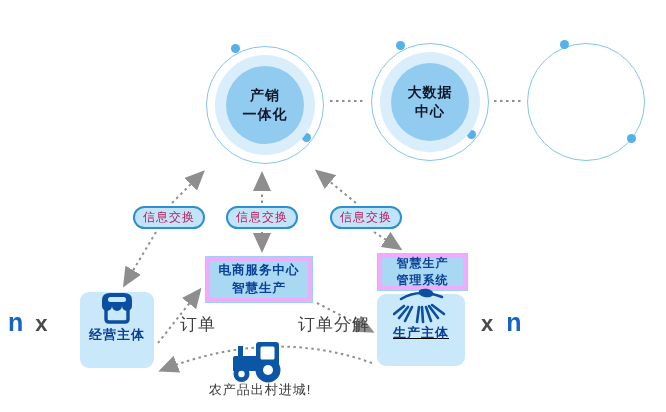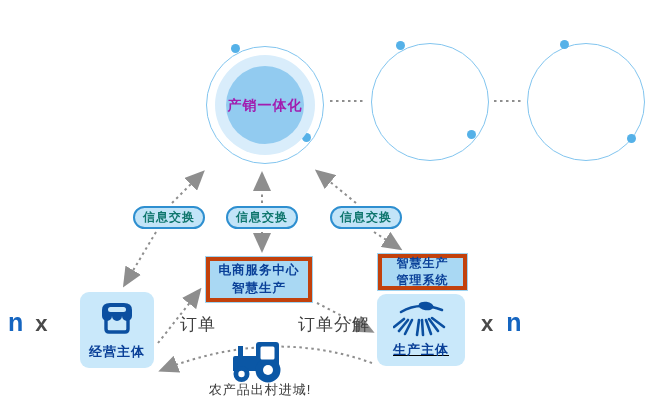--- a/index.html
+++ b/index.html
@@ -13,7 +13,7 @@
   .ring-dot.d1{left:24px;top:-3px;}
   .ring-dot.d2{left:95px;top:86px;}
   .mid{position:absolute;left:50%;top:50%;transform:translate(-50%,-50%);width:100px;height:100px;border-radius:50%;background:#D9EDFB;display:flex;align-items:center;justify-content:center;}
-  .core{width:78px;height:78px;border-radius:50%;background:#92CBF0;display:flex;flex-direction:row;align-items:center;justify-content:center;color:#a21caf;font-weight:bold;font-size:14px;line-height:1.35;letter-spacing:1px;}
+  .core{width:78px;height:78px;border-radius:50%;background:#92CBF0;display:flex;flex-direction:column;align-items:center;justify-content:center;color:#0f172a;font-weight:bold;font-size:14px;line-height:1.35;letter-spacing:1px;}
   .core span{display:block;text-align:center;}
   
   .pill{position:absolute;width:72px;height:23px;box-sizing:border-box;border:2px solid #2E8FD0;border-radius:12px;background:#C2E4F8;color:#0f766e;font-size:12px;font-weight:bold;display:flex;align-items:center;justify-content:center;letter-spacing:1px;}

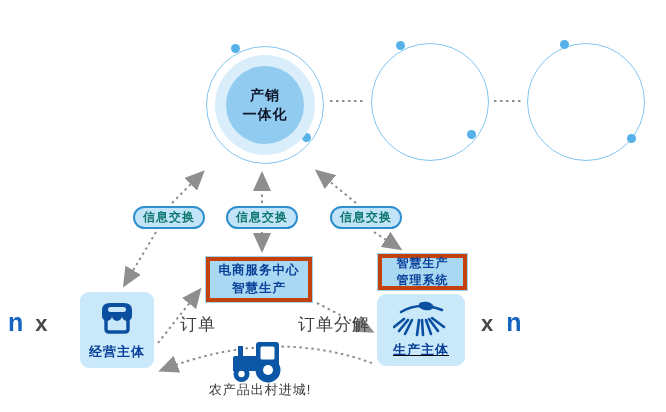--- a/index.html
+++ b/index.html
@@ -79,6 +79,12 @@
   <div class="ring" style="left:371px;top:43px;">
     <span class="ring-dot d1"></span>
     <span class="ring-dot d2"></span>
+    <div class="mid">
+        <div class="core">
+      <span>大数据</span>
+          <span>中心</span>
+    </div>
+      </div>
   </div>
   <div class="ring" style="left:527px;top:43px;">
     <span class="ring-dot d1" style="left:32px;top:-4px;"></span>

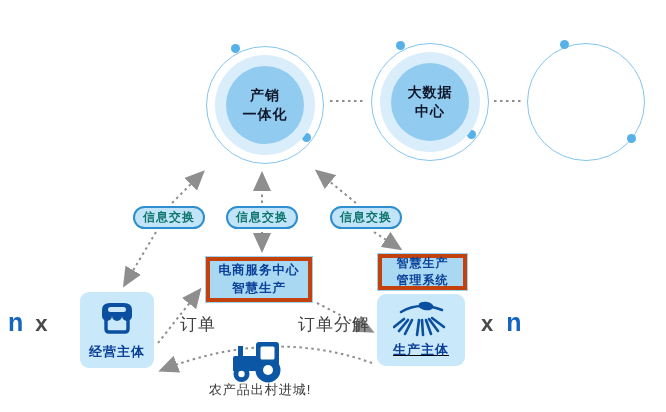--- a/index.html
+++ b/index.html
@@ -16,7 +16,7 @@
   .core{width:78px;height:78px;border-radius:50%;background:#92CBF0;display:flex;flex-direction:column;align-items:center;justify-content:center;color:#0f172a;font-weight:bold;font-size:14px;line-height:1.35;letter-spacing:1px;}
   .core span{display:block;text-align:center;}
   
-  .pill{position:absolute;width:72px;height:23px;box-sizing:border-box;border:2px solid #2E8FD0;border-radius:12px;background:#C2E4F8;color:#0f766e;font-size:12px;font-weight:bold;display:flex;align-items:center;justify-content:center;letter-spacing:1px;}
+  .pill{position:absolute;width:72px;height:23px;box-sizing:border-box;border:2px solid #2E8FD0;border-radius:12px;background:#C2E4F8;color:#be185d;font-size:12px;font-weight:normal;display:flex;align-items:center;justify-content:center;letter-spacing:1px;}
   
   .io-box{position:absolute;background:#c2410c;border:1px solid #9ED3F0;box-sizing:border-box;padding:4px;}
   .io-fill{background:#A9D8F3;width:100%;height:100%;display:flex;flex-direction:column;align-items:center;justify-content:center;color:#0A4098;font-weight:bold;line-height:1.4;letter-spacing:1px;}

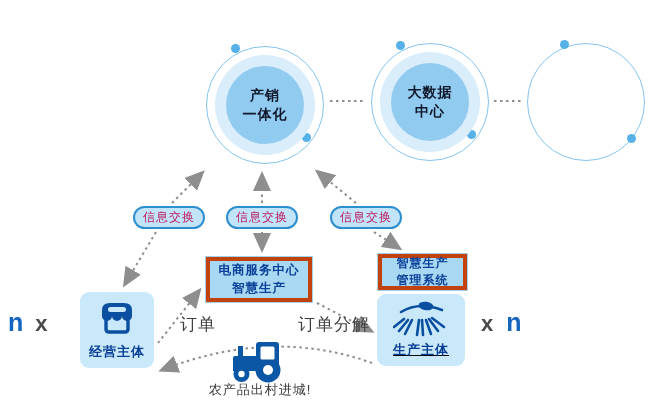--- a/index.html
+++ b/index.html
@@ -18,7 +18,7 @@
   
   .pill{position:absolute;width:72px;height:23px;box-sizing:border-box;border:2px solid #2E8FD0;border-radius:12px;background:#C2E4F8;color:#be185d;font-size:12px;font-weight:normal;display:flex;align-items:center;justify-content:center;letter-spacing:1px;}
   
-  .io-box{position:absolute;background:#c2410c;border:1px solid #9ED3F0;box-sizing:border-box;padding:4px;}
+  .io-box{position:absolute;background:#f0abfc;border:1px solid #9ED3F0;box-sizing:border-box;padding:4px;}
   .io-fill{background:#A9D8F3;width:100%;height:100%;display:flex;flex-direction:column;align-items:center;justify-content:center;color:#0A4098;font-weight:bold;line-height:1.4;letter-spacing:1px;}
   .io-fill span{display:block;text-align:center;}
   .f13{font-size:12.5px;} .f12{font-size:12px;}

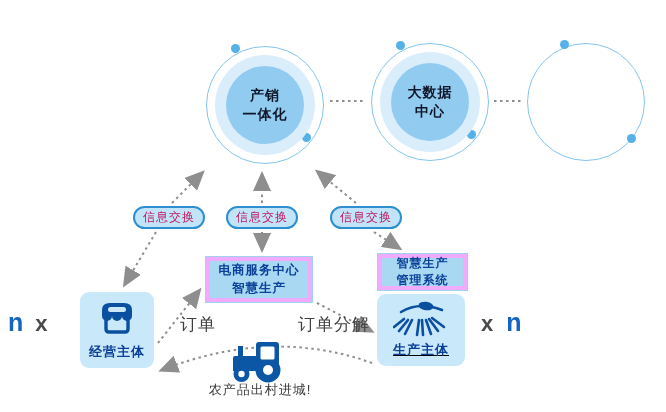--- a/index.html
+++ b/index.html
@@ -23,7 +23,7 @@
   .io-fill span{display:block;text-align:center;}
   .f13{font-size:12.5px;} .f12{font-size:12px;}
   
-  .entity{position:absolute;background:#C9E8FA;border-radius:9px;display:flex;flex-direction:column;align-items:center;justify-content:flex-end;box-sizing:border-box;padding-bottom:7px;}
+  .entity{position:absolute;background:#C9E8FA;border-radius:9px;display:flex;flex-direction:column;align-items:center;justify-content:flex-end;box-sizing:border-box;padding-bottom:24px;}
   .entity .icn{flex:1;display:flex;align-items:center;justify-content:center;width:100%;}
   .entity .lbl{color:#0A4098;font-size:13px;font-weight:bold;letter-spacing:1px;}
   

